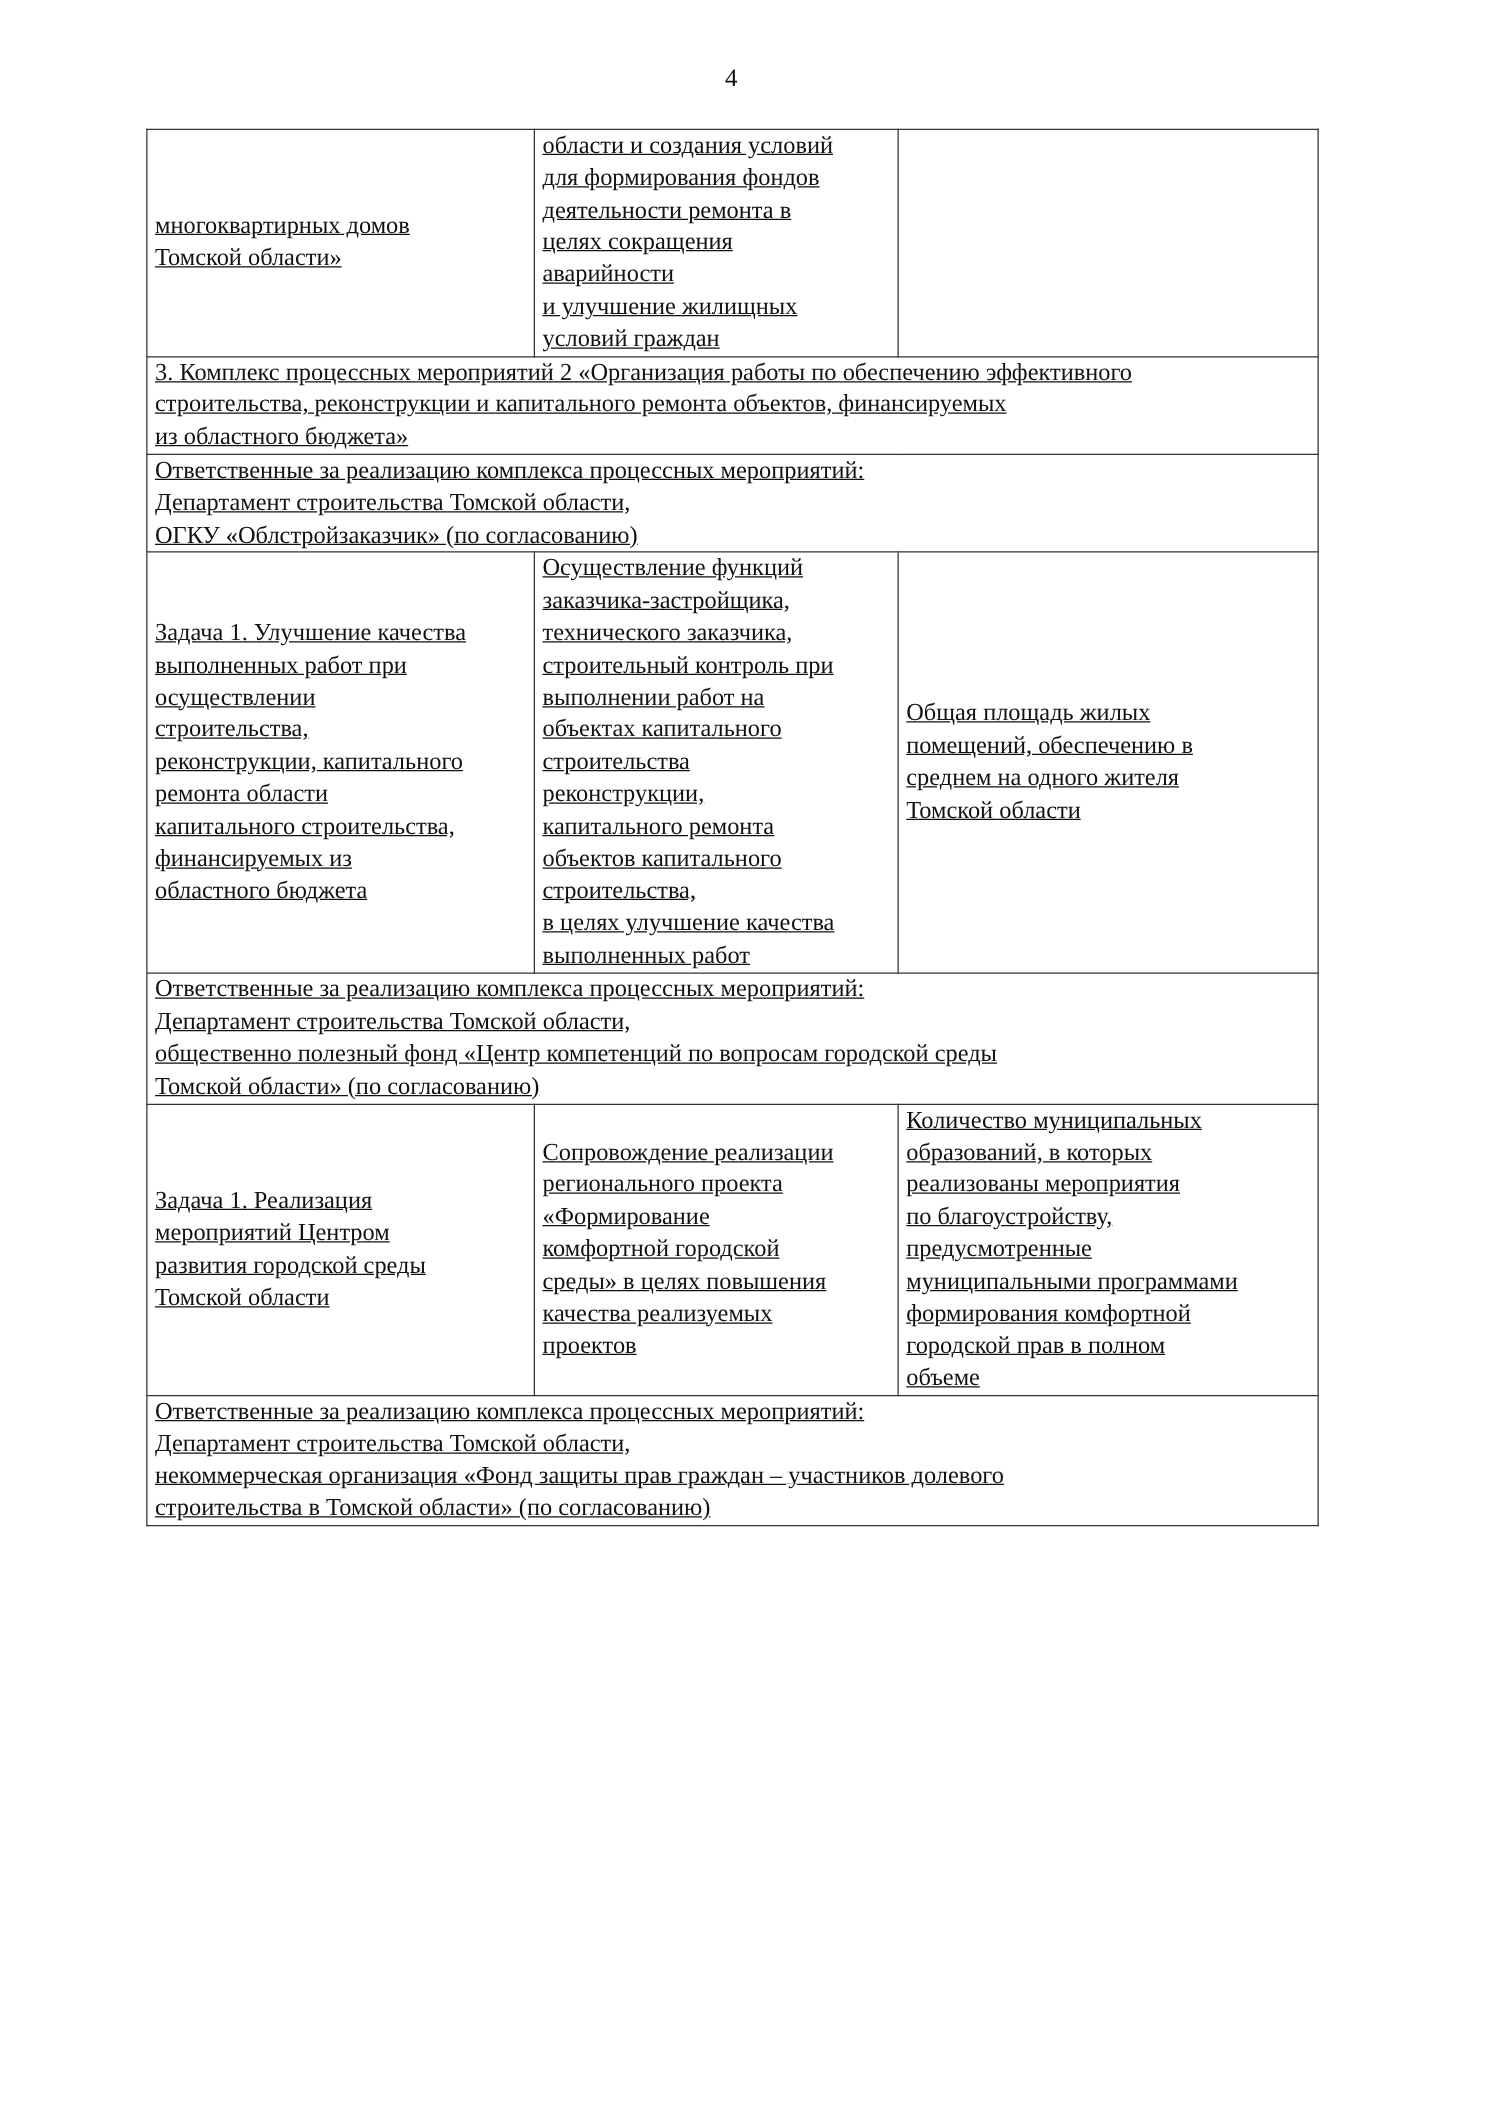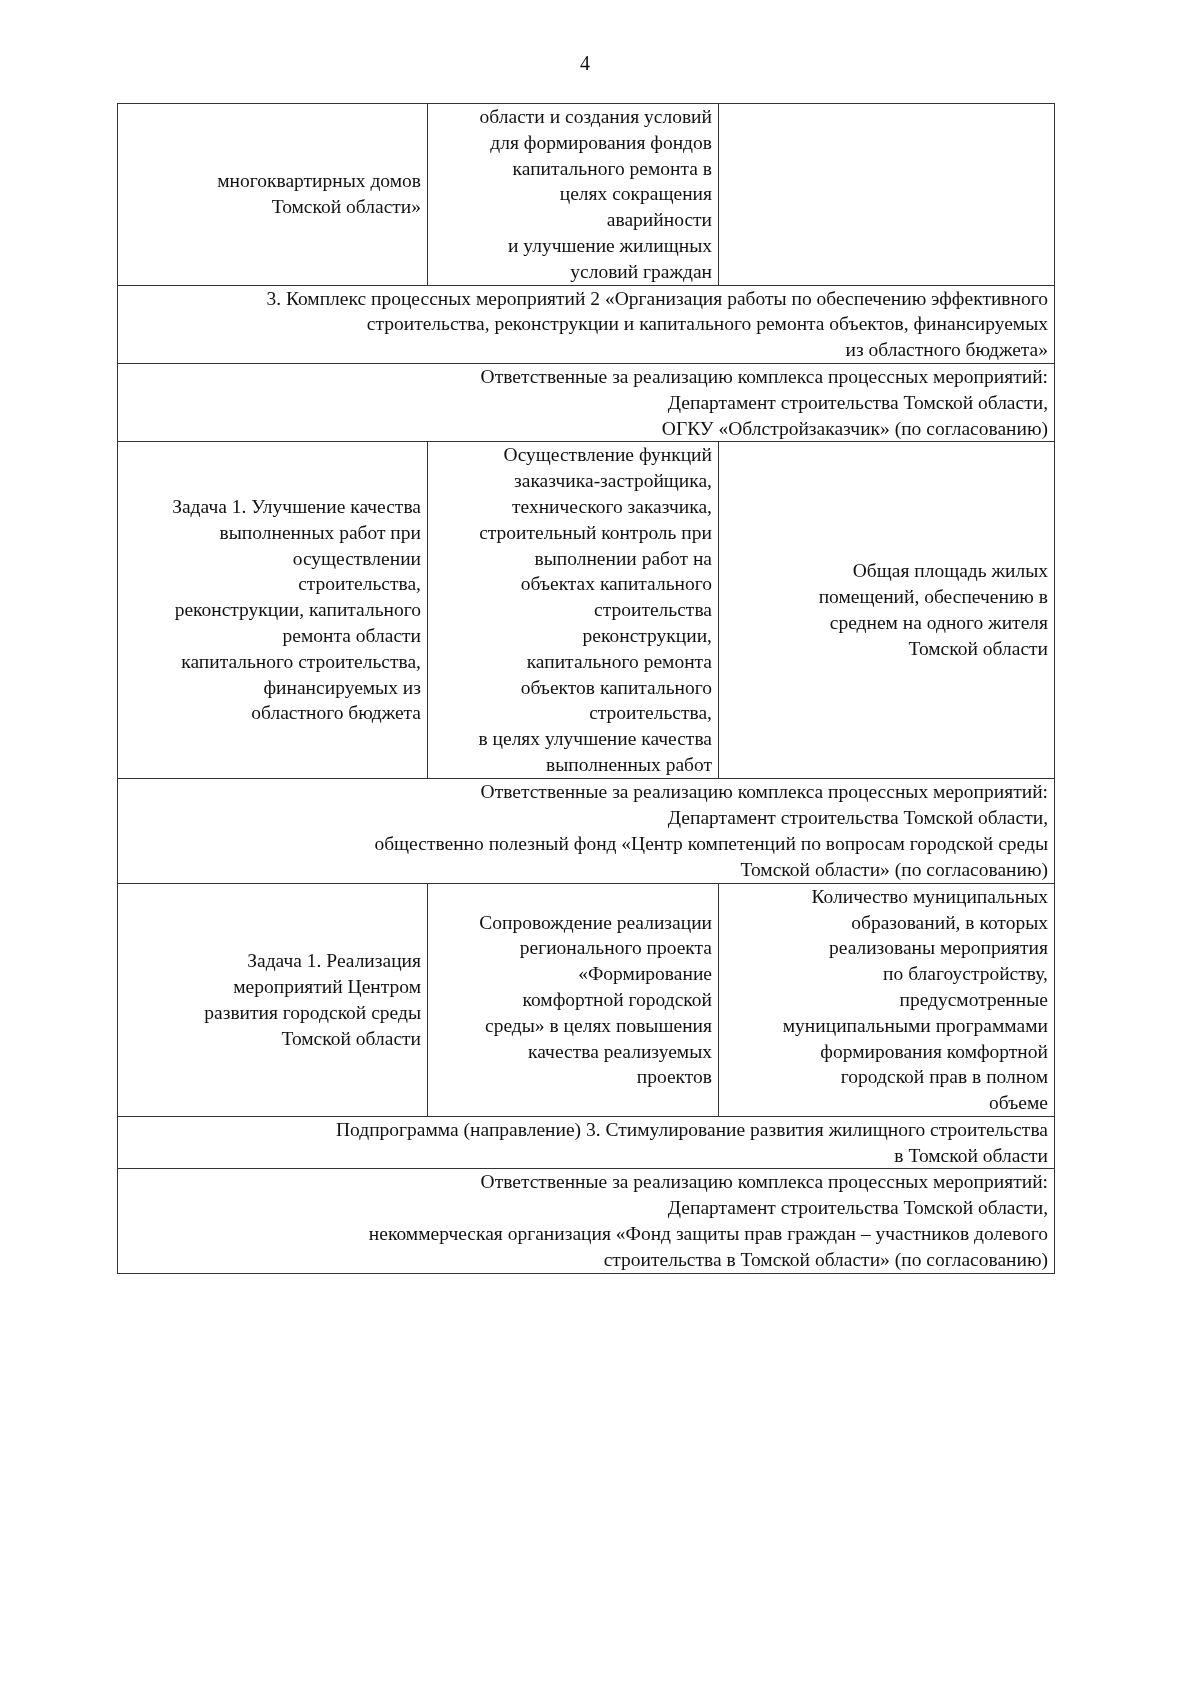--- a/index.html
+++ b/index.html
@@ -6,7 +6,7 @@
   body { width:1200px; height:1698px; position:relative; font-family:"Liberation Serif","DejaVu Serif",serif; color:#111; }
   .page-num { position:absolute; top:52px; left:0; width:1170px; text-align:center; font-size:20px; }
   table.doc { position:absolute; top:103px; left:117px; width:937px; border-collapse:collapse; table-layout:fixed; font-size:19.5px; line-height:25.8px; }
-  table.doc td { border:1.5px solid #333; text-align:right; vertical-align:middle; padding:0 6px; }
+  table.doc td { border:1.5px solid #333; text-align:left; vertical-align:middle; padding:0 6px;text-decoration:underline; }
   td.top { vertical-align:top; }
   col.c1 { width:310px; } col.c2 { width:291px; } col.c3 { width:336px; }
   .ln { display:block; }

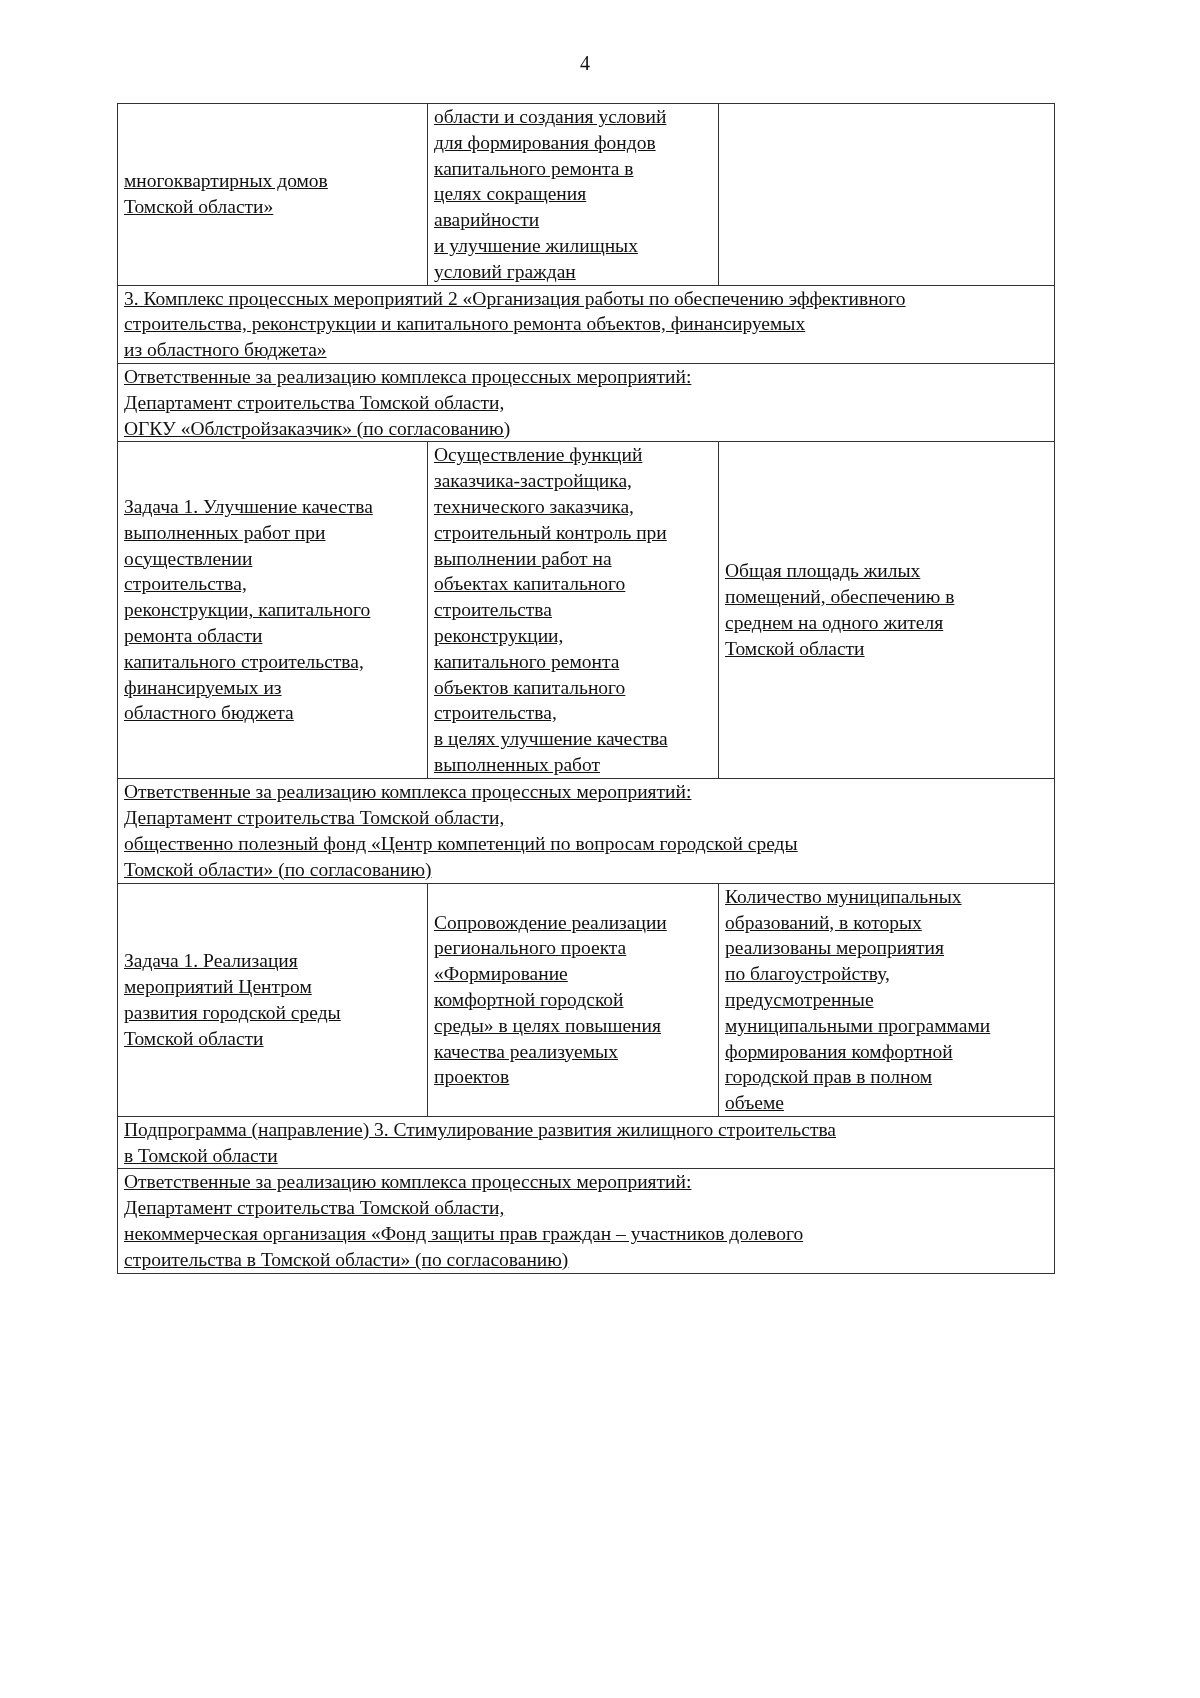--- a/index.html
+++ b/index.html
@@ -31,7 +31,7 @@
         <td class="top">
           <span class="ln">области и создания условий</span>
           <span class="ln">для формирования фондов</span>
-          <span class="ln">капитального ремонта в</span>
+          <span class="ln">деятельности ремонта в</span>
           <span class="ln">целях сокращения</span>
           <span class="ln">аварийности</span>
           <span class="ln">и улучшение жилищных</span>

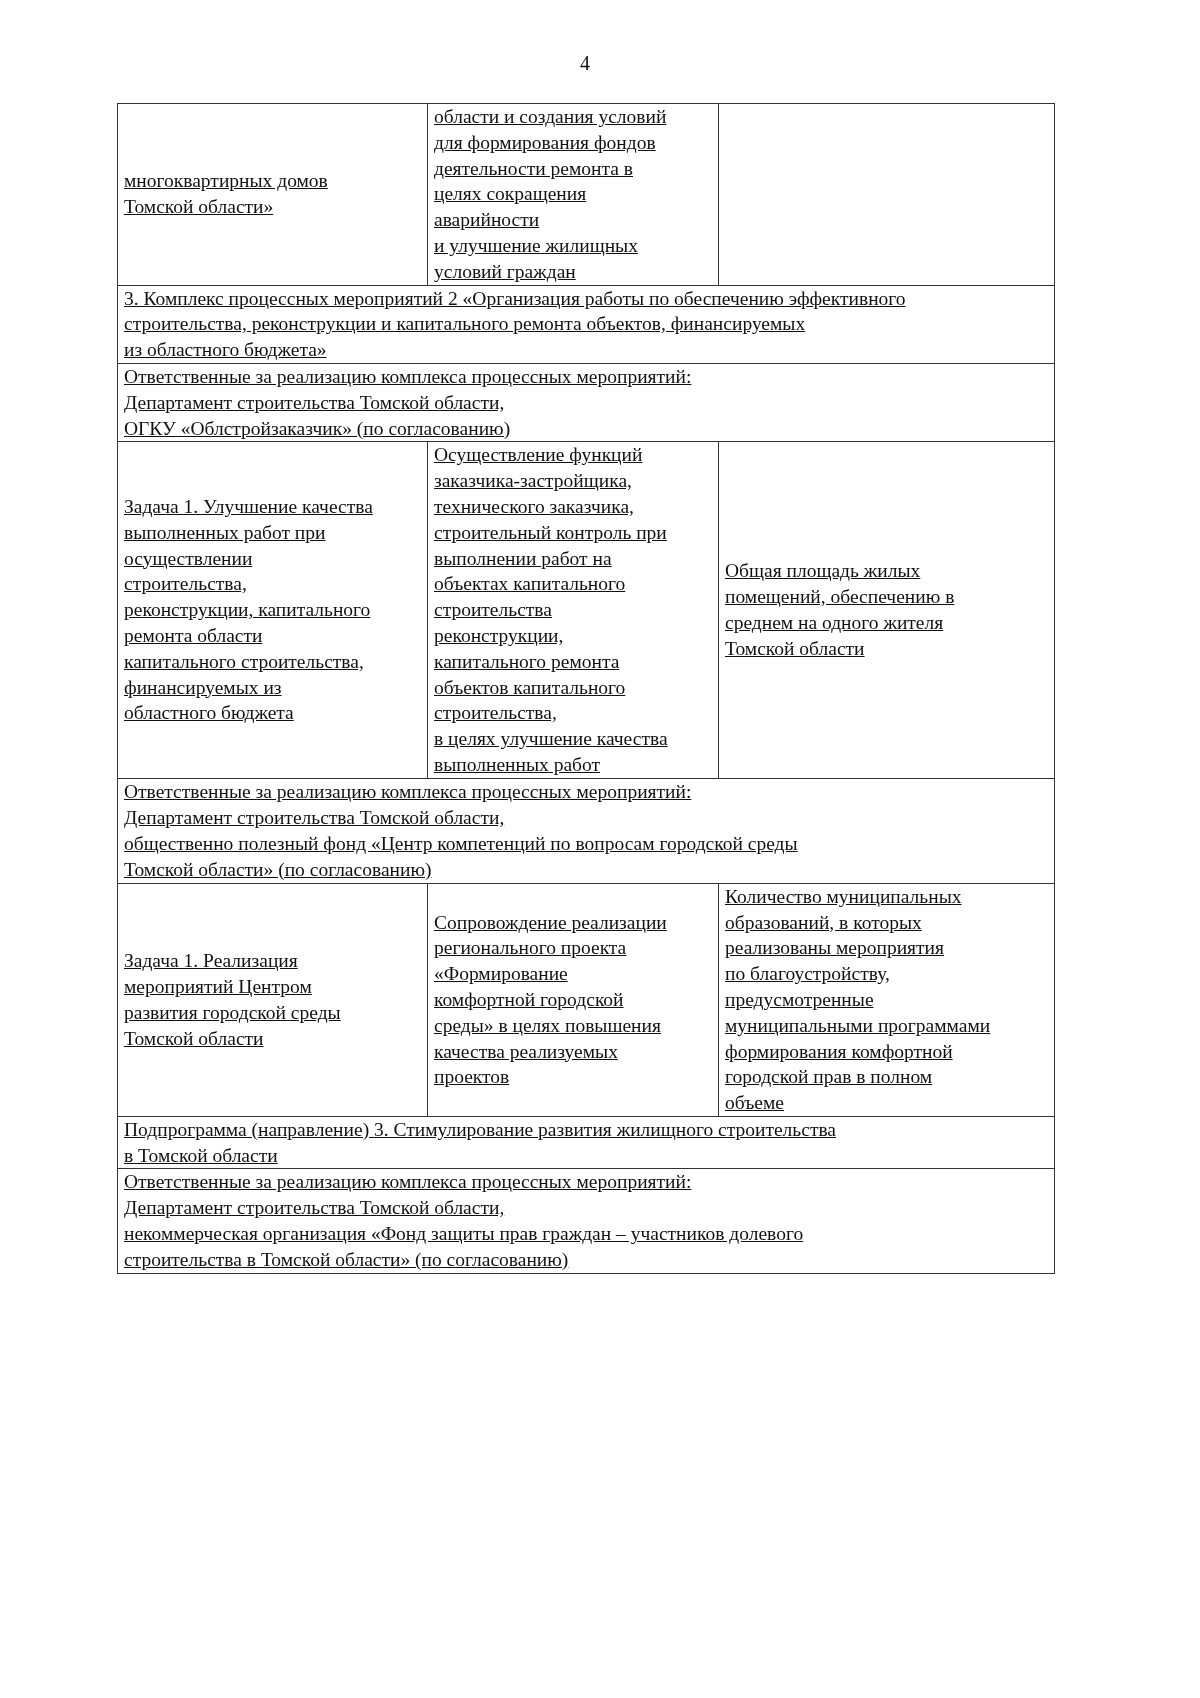--- a/index.html
+++ b/index.html
@@ -123,12 +123,6 @@
           <span class="ln">объеме</span>
         </td>
       </tr>
-      <tr style="height: 52px;">
-        <td colspan="3">
-          <span class="ln">Подпрограмма (направление) 3. Стимулирование развития жилищного строительства</span>
-          <span class="ln">в Томской области</span>
-        </td>
-      </tr>
       <tr style="height: 103px;">
         <td colspan="3">
           <span class="ln">Ответственные за реализацию комплекса процессных мероприятий:</span>

